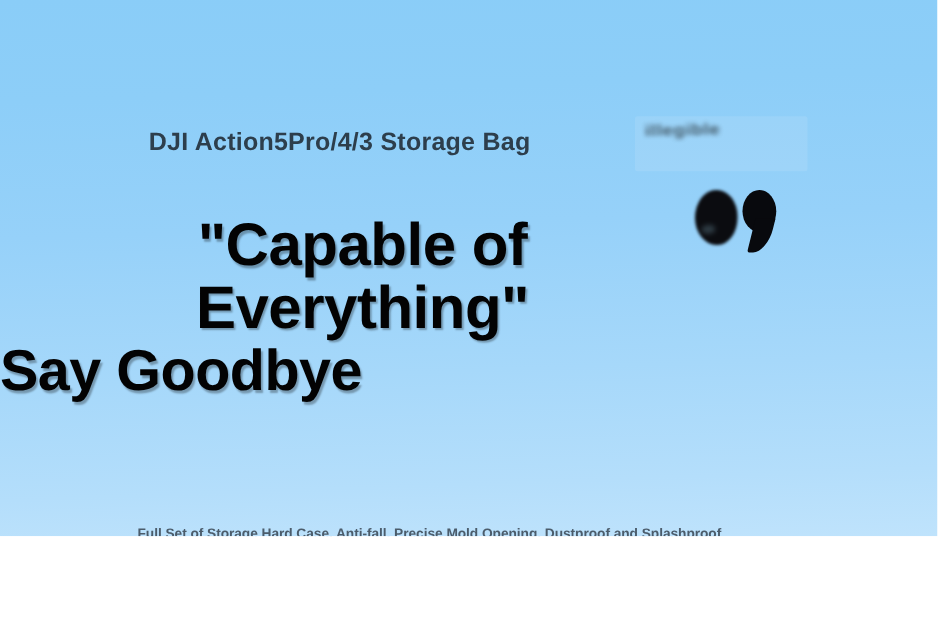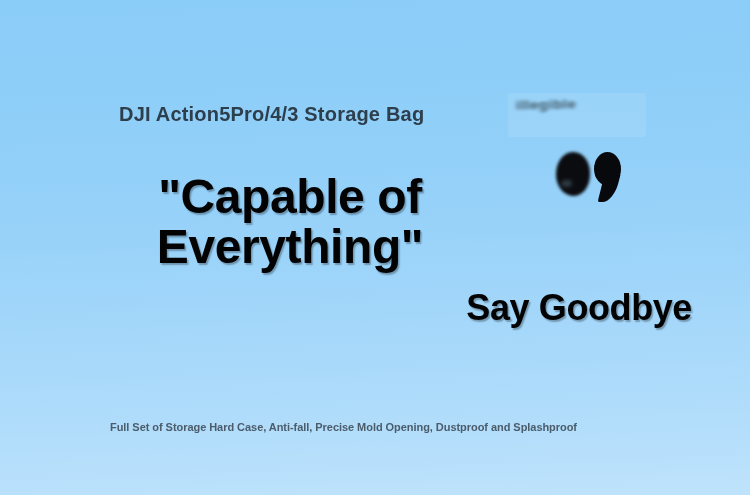--- a/index.html
+++ b/index.html
@@ -12,7 +12,7 @@
   .banner {
     position: relative;
     width: 750px;
-    height: 495px;
+    height: 429px;
     overflow: hidden;
     
     background: linear-gradient(178deg,

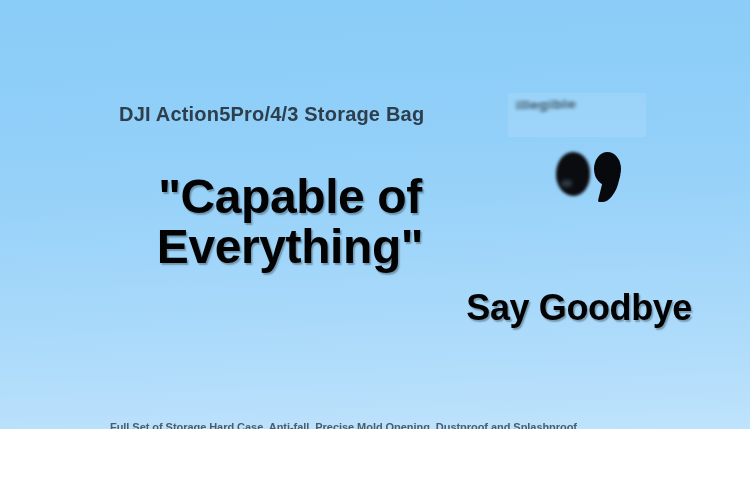--- a/index.html
+++ b/index.html
@@ -148,11 +148,11 @@
   .headline-secondary {
     position: absolute;
     left: 0;
-    top: 283px;
+    top: 272px;
     width: 692px;
     margin: 0;
-    text-align: right;
-    font-size: 36px;
+    text-align: left;
+    font-size: 46px;
     line-height: 49px;
     font-weight: 700;
     color: #030303;

